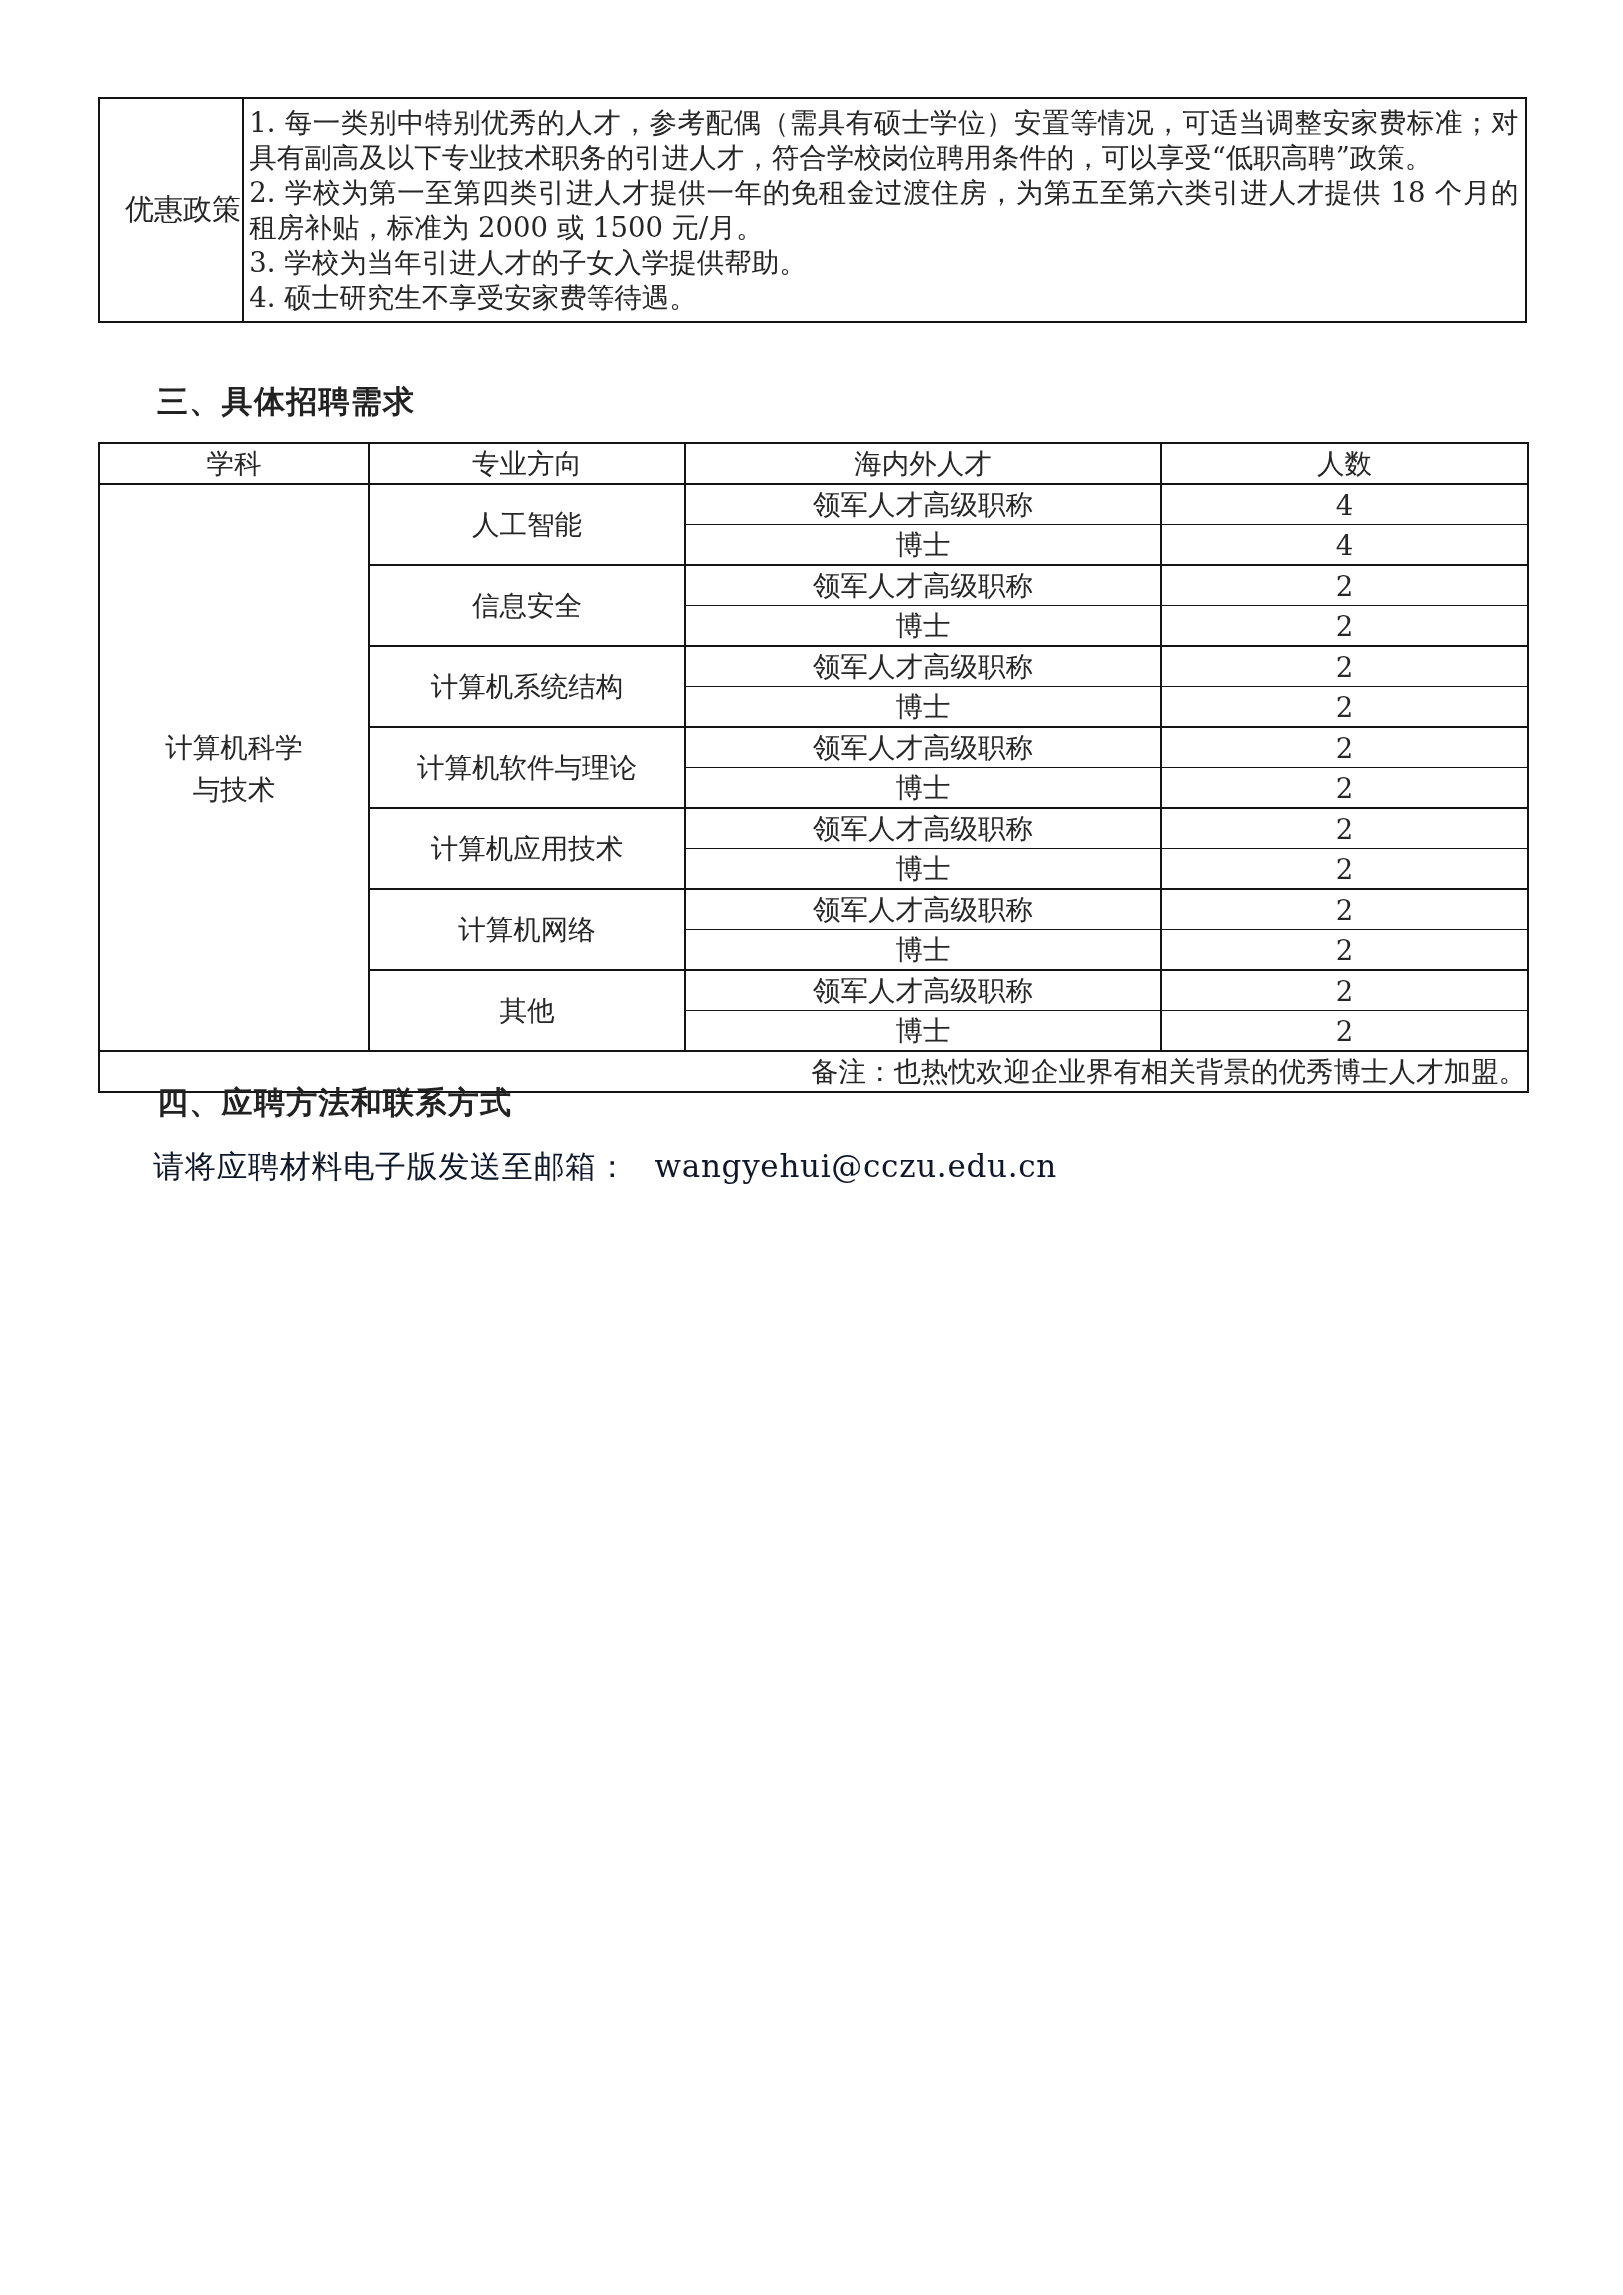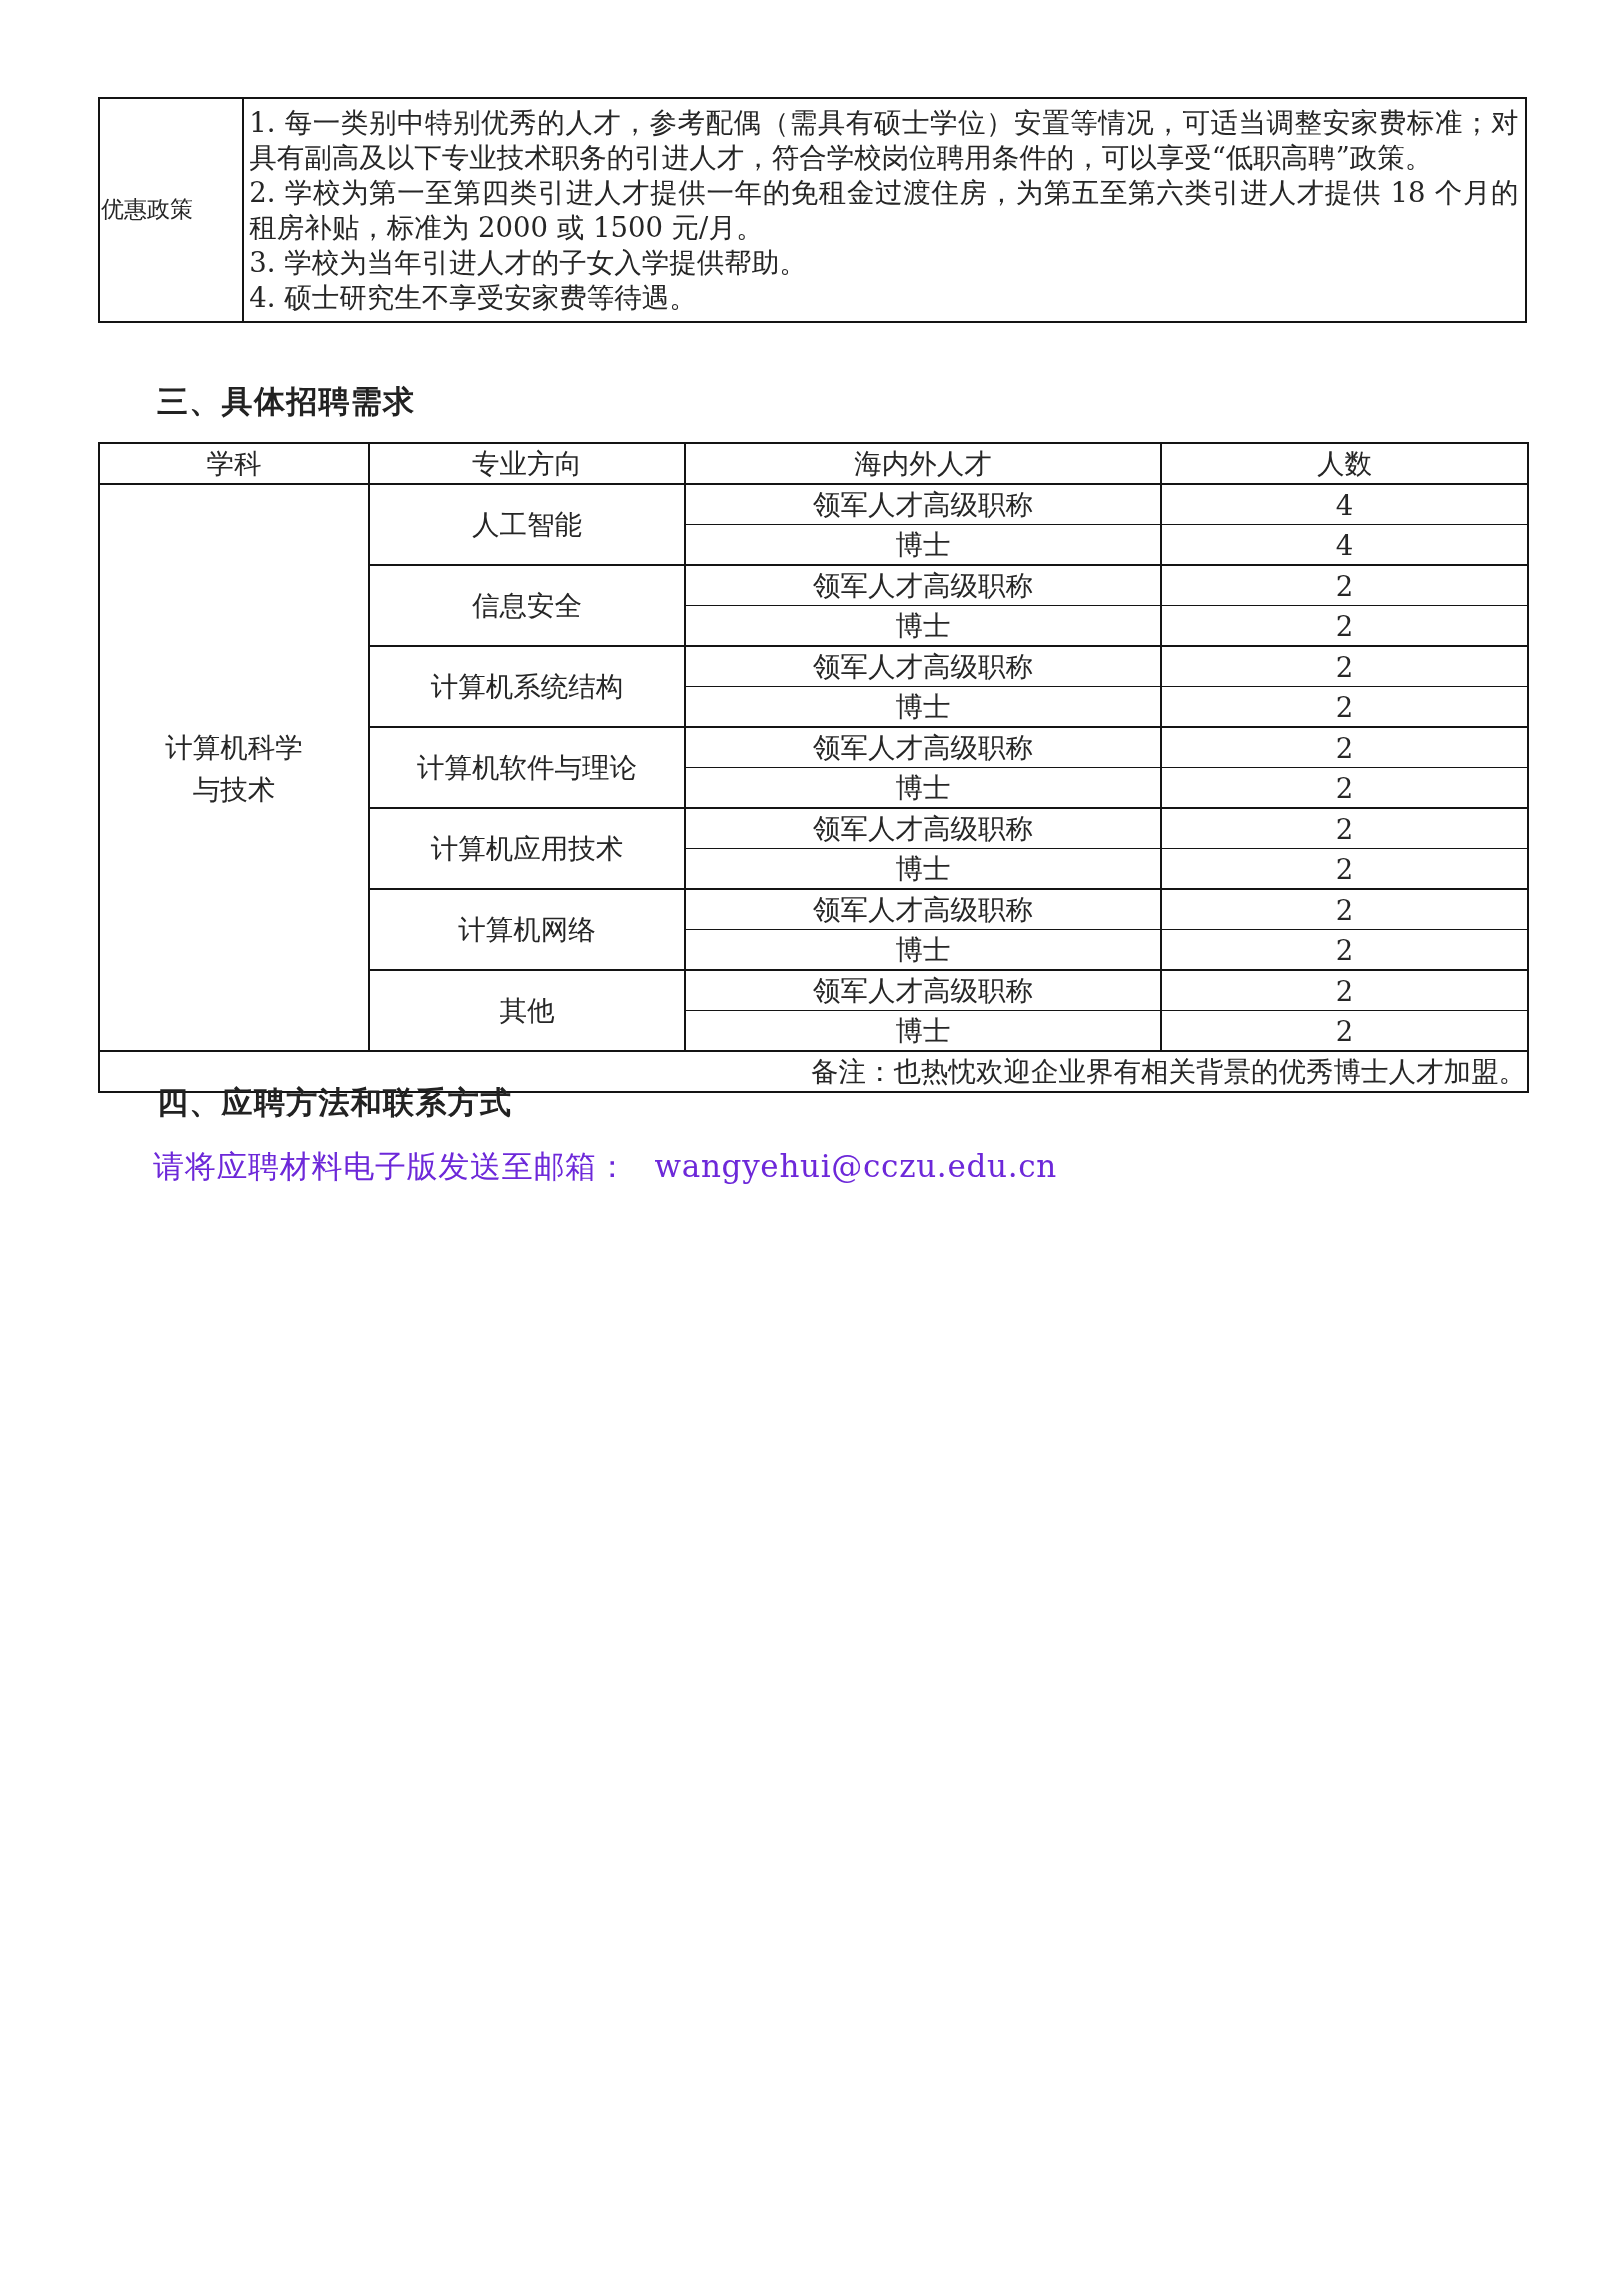--- a/index.html
+++ b/index.html
@@ -37,8 +37,8 @@
   }
   .policy-label-cell {
     width: 140px;
-    text-align: left;
-    font-size: 23px;
+    text-align: right;
+    font-size: 29px;
     border-right: 2px solid #141414 !important;
   }
   .policy-content-cell {

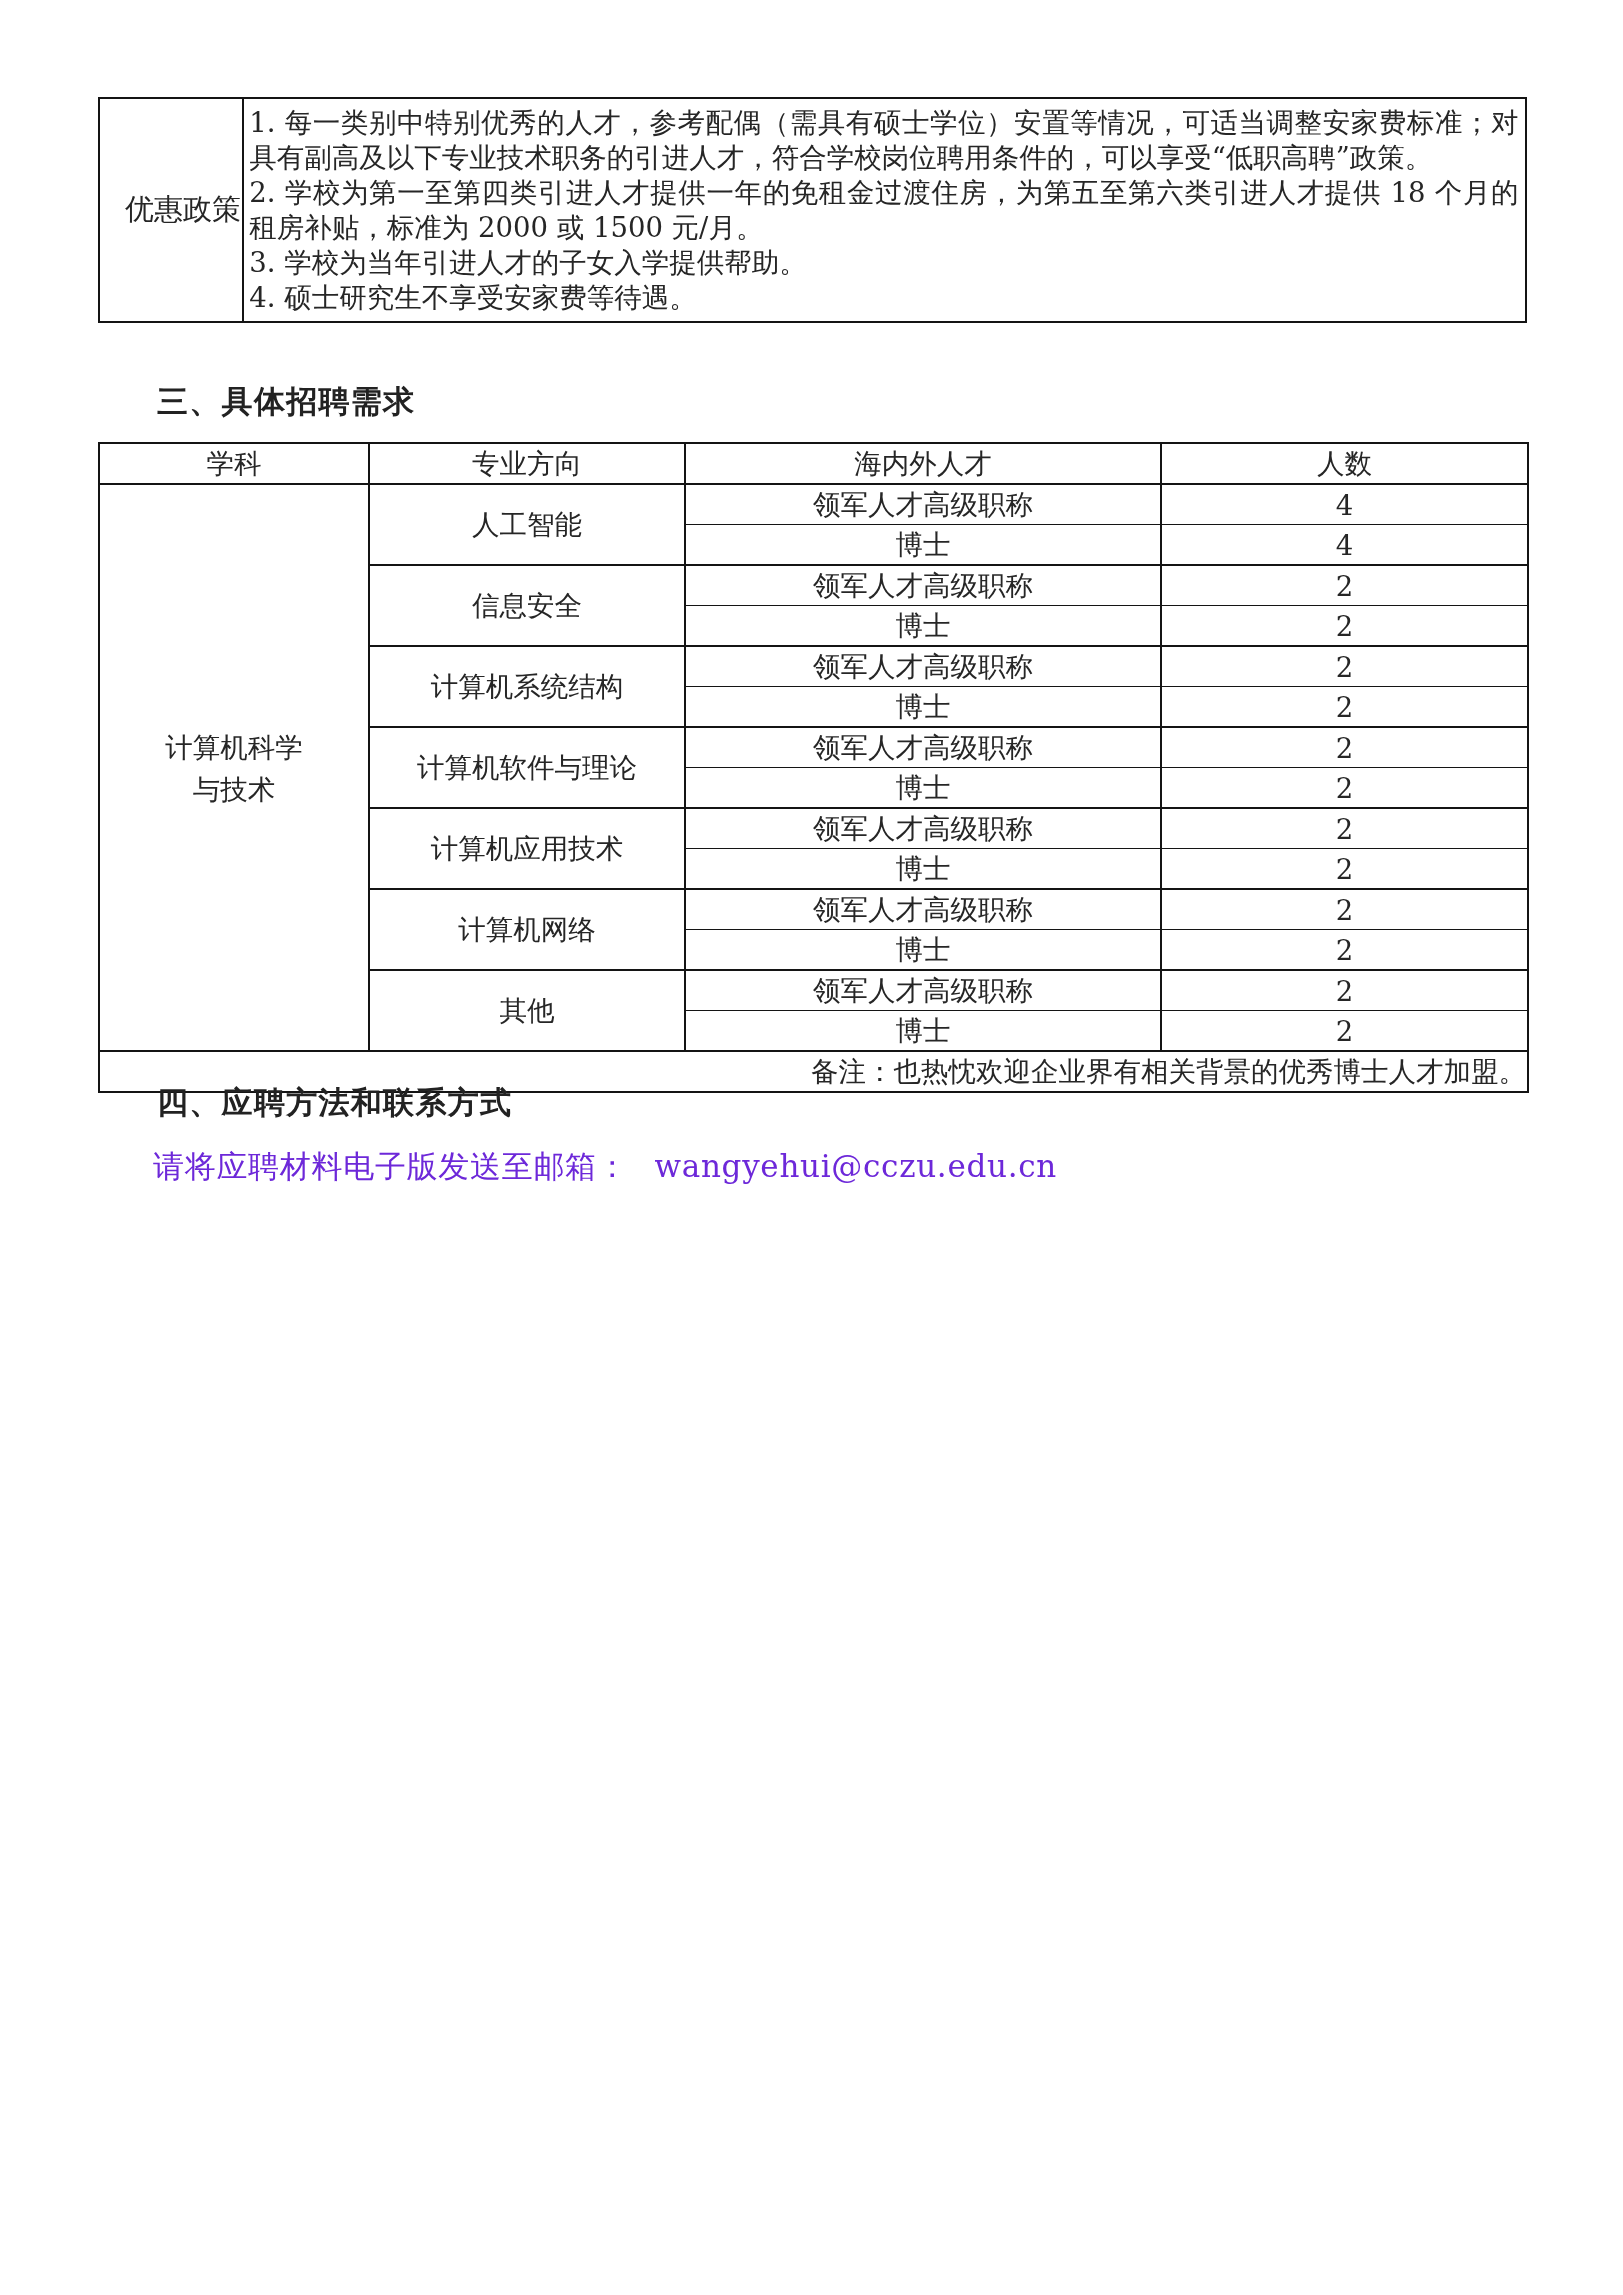--- a/index.html
+++ b/index.html
@@ -119,7 +119,7 @@
     font-size: 31px;
     line-height: 38px;
     letter-spacing: 0.7px;
-    color: #6d28d9;
+    color: #0f172a;
   }
   .p-email   { top: 1147px; }
   .p-subject { top: 1206px; }

